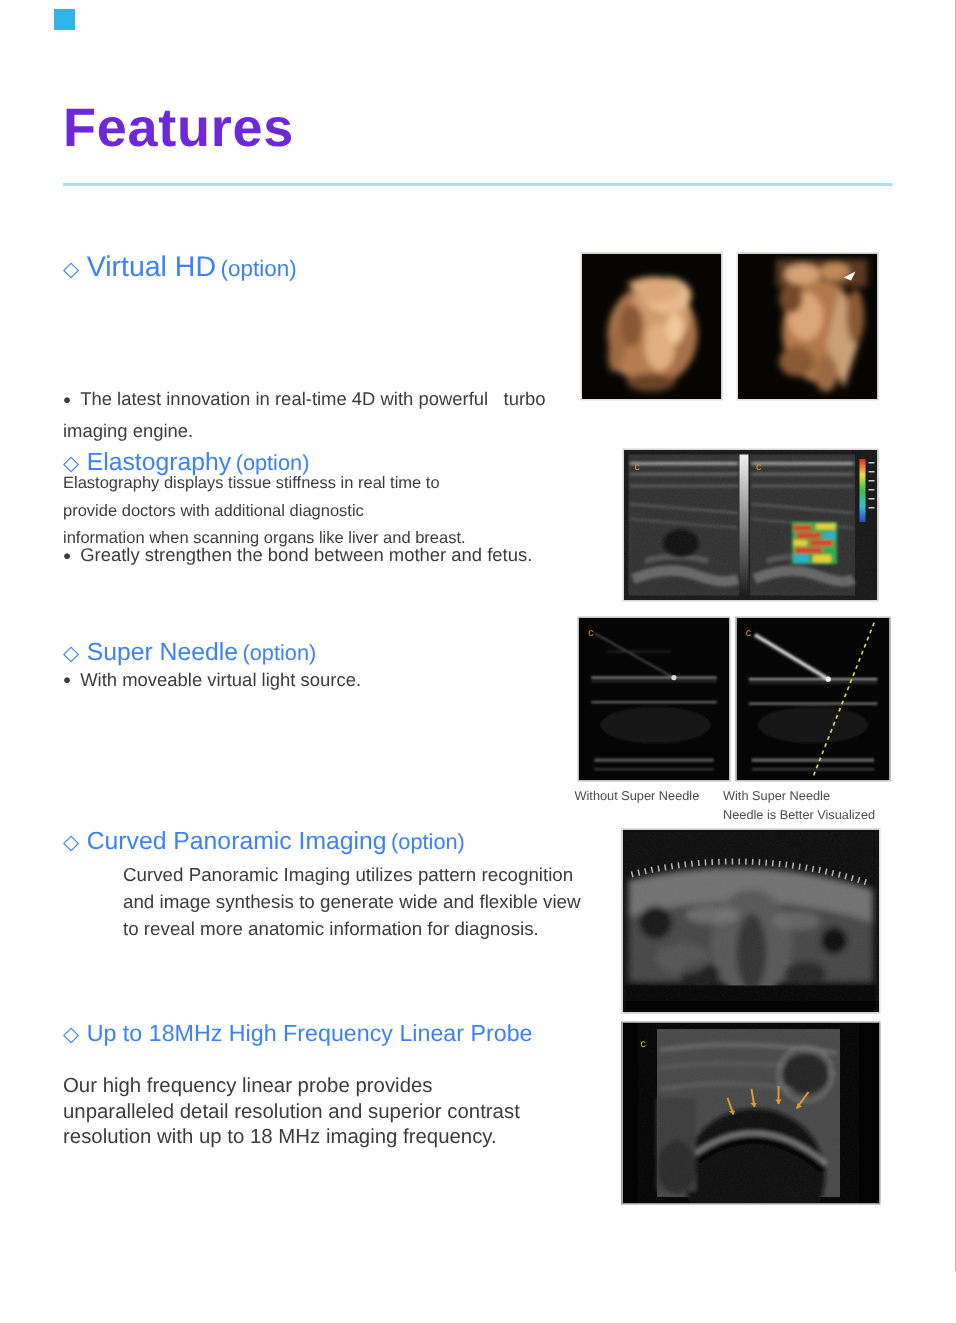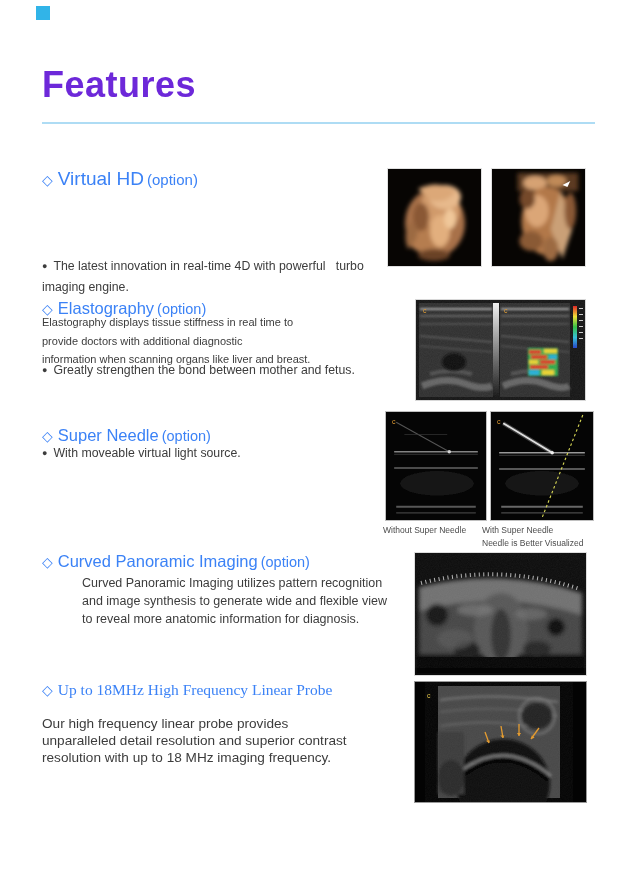--- a/index.html
+++ b/index.html
@@ -20,7 +20,7 @@
   .h3x .opt{font-size:14.5px;}
   .h4x{left:42px;top:552px;font-size:16.5px;}
   .h4x .opt{font-size:14.5px;}
-  .h5x{left:42px;top:681px;font-size:15.5px;font-family:Liberation Serif, serif;}
+  .h5x{left:42px;top:681px;font-size:15.5px;}
 
   .body-text{position:absolute;color:#3c3c3c;white-space:pre-wrap;}
   .b1{left:42px;top:194px;width:360px;font-size:12.3px;line-height:21px;}

